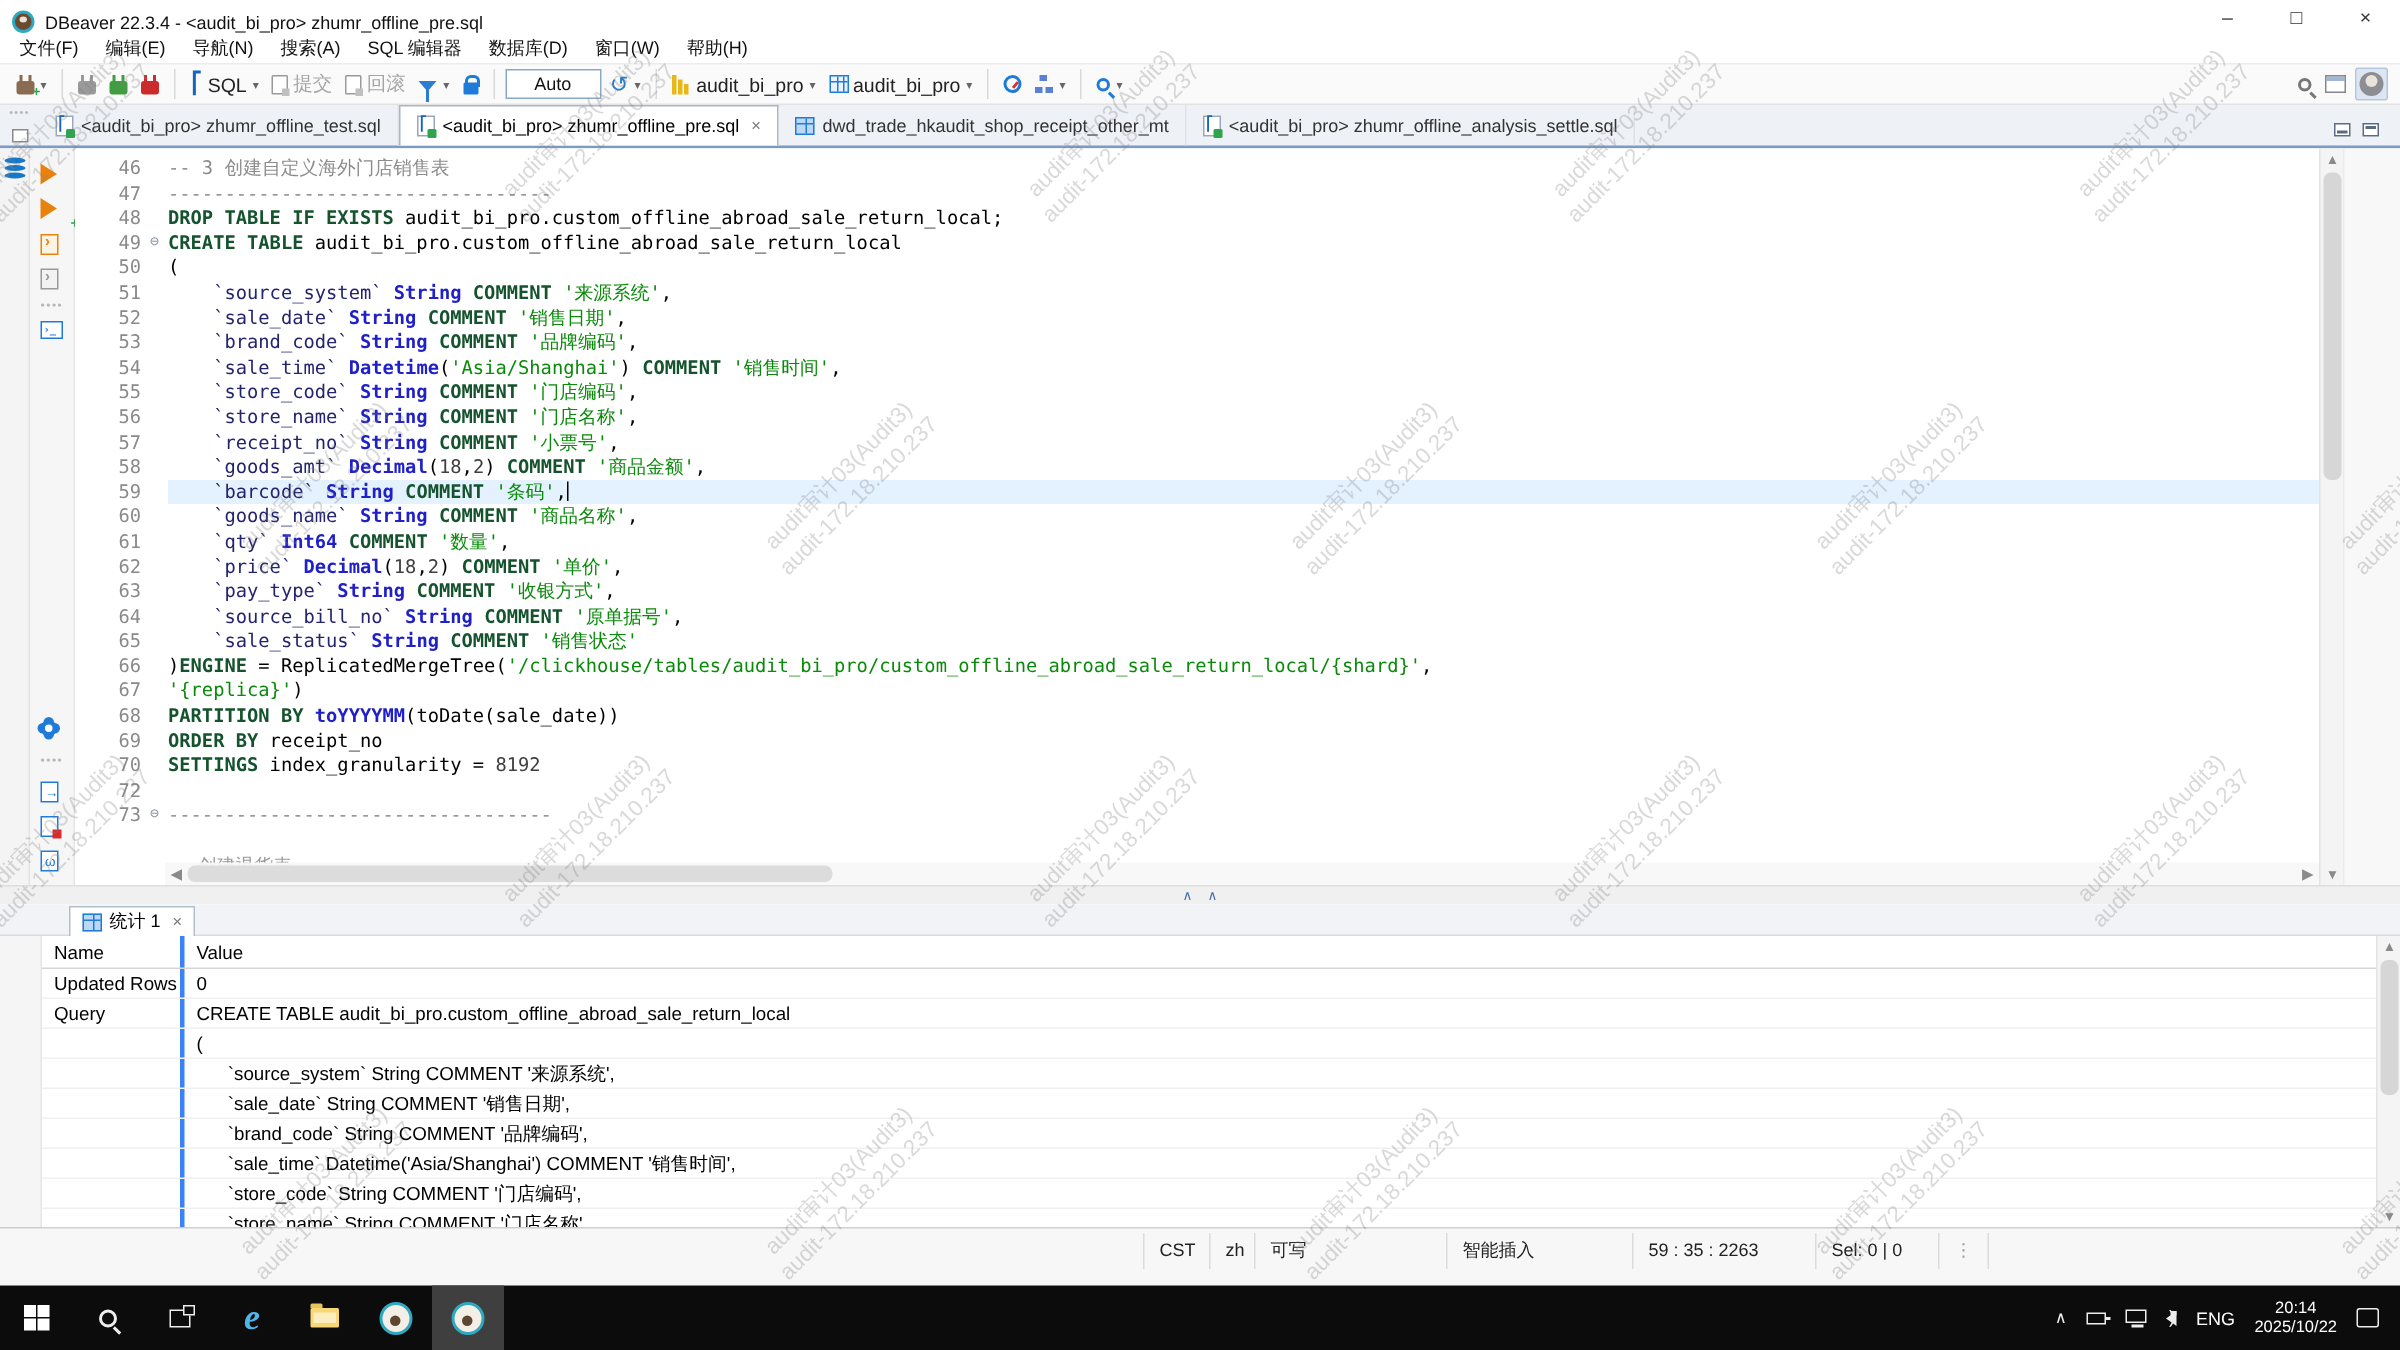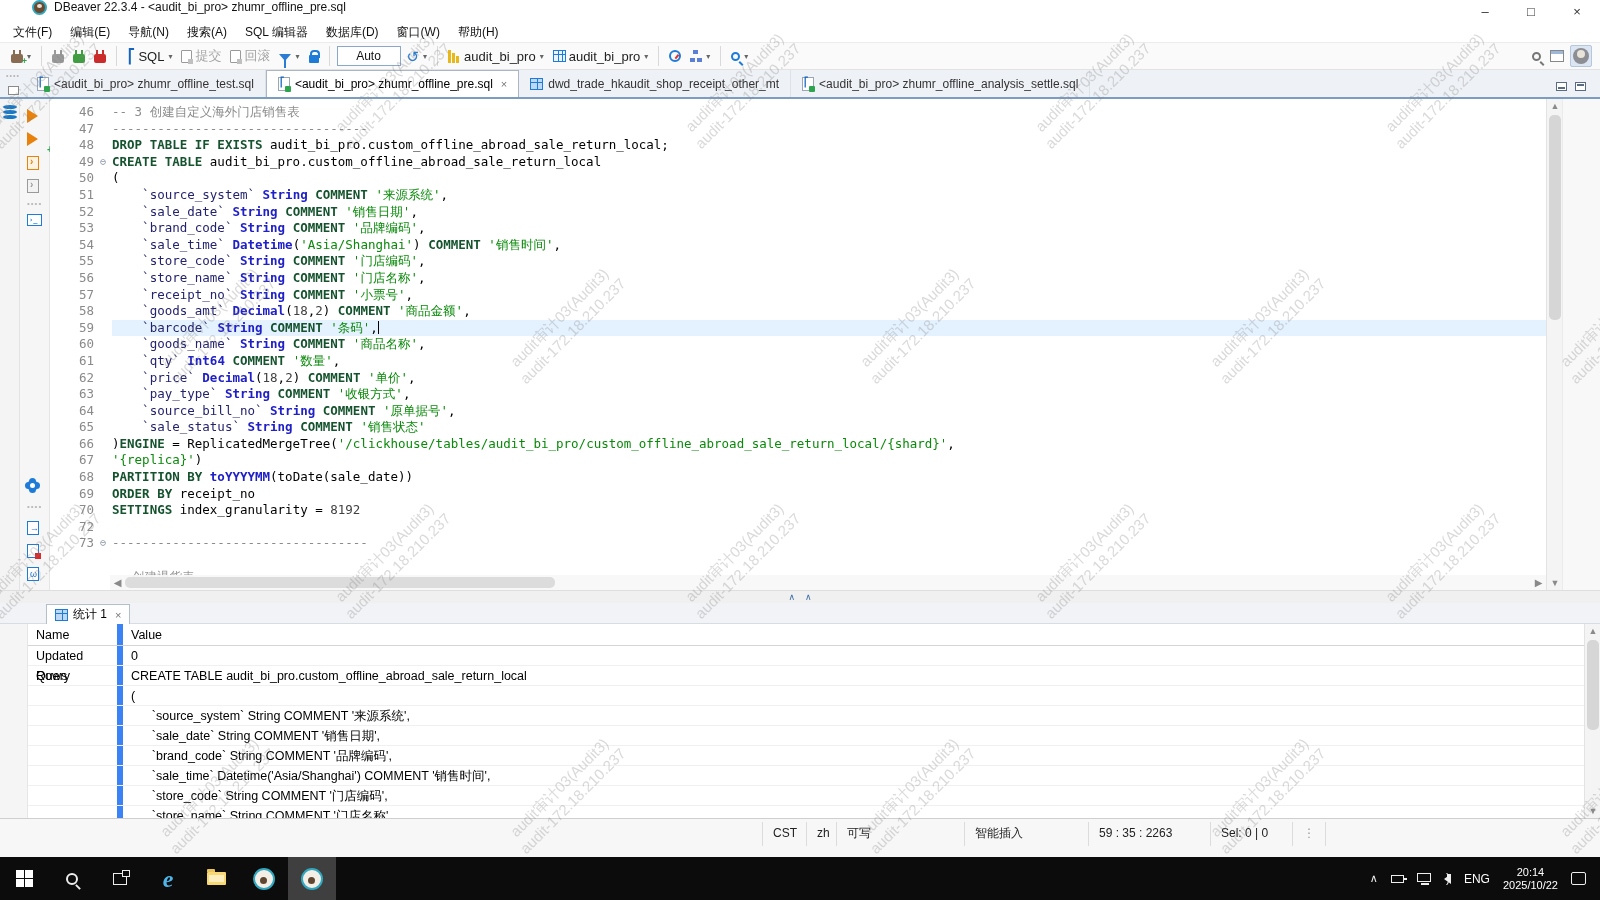--- a/index.html
+++ b/index.html
@@ -8,7 +8,7 @@
   .screen { position:relative; width:1600px; height:900px; background:#fff; overflow:hidden; }
 
   
-  .titlebar { position:absolute; top:0; left:0; width:1600px; height:22px; background:#fff; display:flex; align-items:flex-start;padding-left:24px; }
+  .titlebar { position:absolute; top:0; left:0; width:1600px; height:22px; background:#fff; display:flex; align-items:flex-end; }
   .app-logo { width:15px; height:15px; border-radius:50%; background:#6b4a2f; border:2px solid #2fa8c0; margin:0 7px 0 8px; position:relative; }
   .app-logo::after { content:""; position:absolute; left:3px; top:2px; width:5px; height:4px; background:#e9e2d6; border-radius:50%; }
   .title-text { font-size:12px; color:#111; }

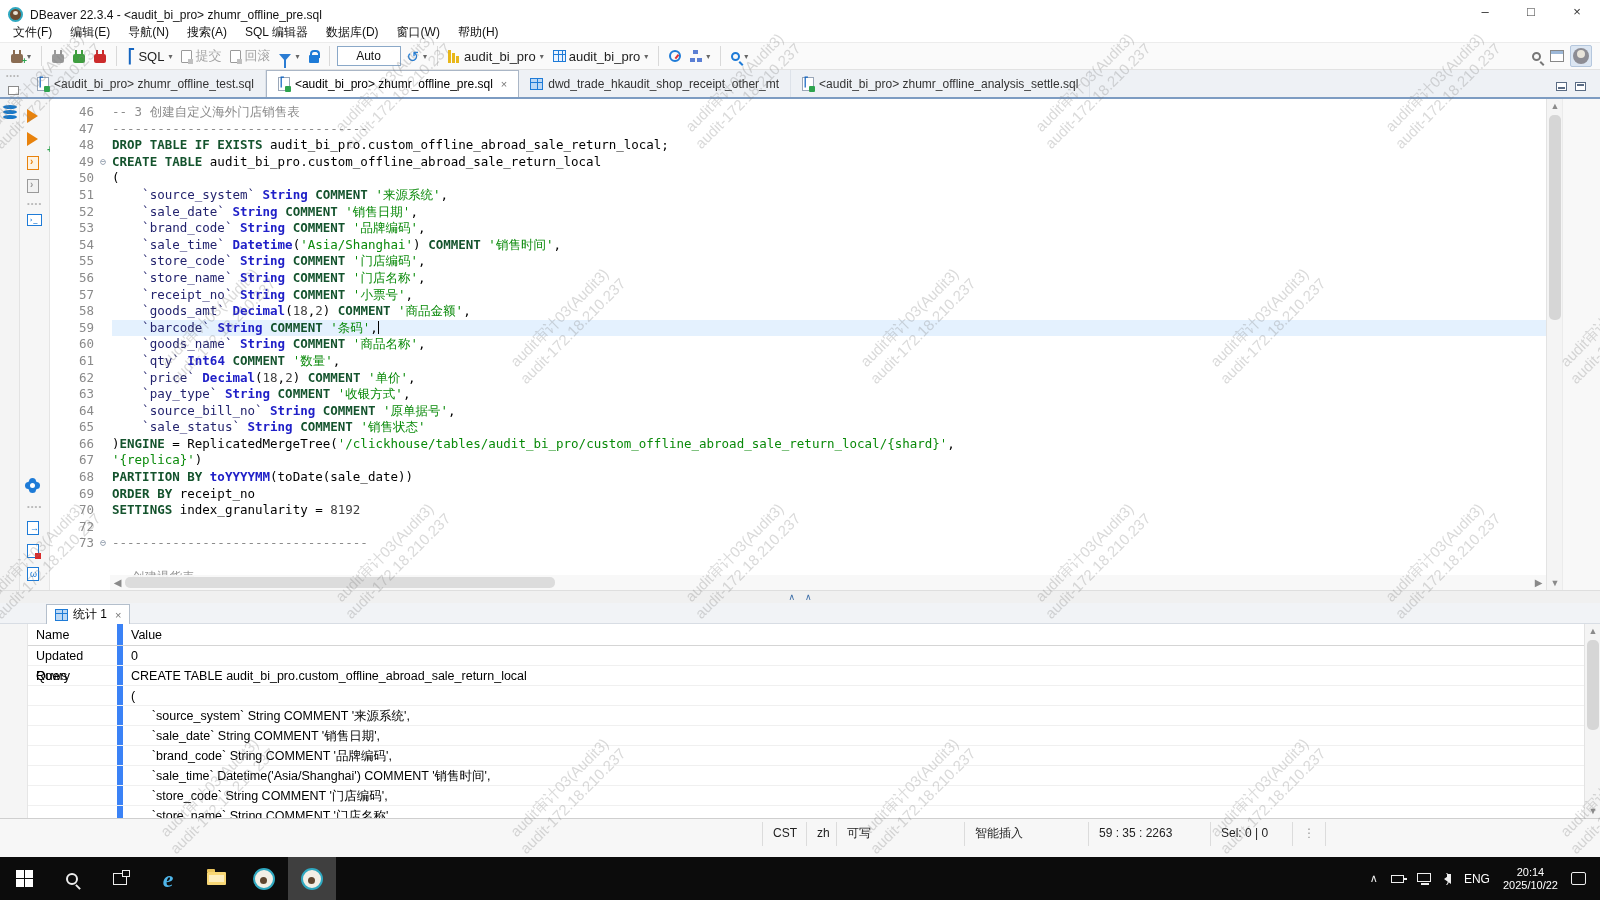--- a/index.html
+++ b/index.html
@@ -149,7 +149,7 @@
   .res-grid { position:absolute; left:28px; top:21px; right:16px; bottom:0; overflow:hidden; }
   .res-row { display:flex; height:20px; line-height:20px; border-bottom:1px solid #f0f0f0; font-size:12.5px; }
   .res-row.header { border-bottom:1px solid #d5d5d5; height:22px; line-height:22px; }
-  .res-name { width:95px; padding-left:8px; border-right:6px solid #3b82f6; flex:none; }
+  .res-name { width:95px; padding-left:8px; border-right:3px solid #3b82f6; flex:none; }
   .res-val { flex:1; padding-left:8px; white-space:pre; }
   .res-vscroll { position:absolute; right:0; top:21px; width:16px; bottom:0; background:#f4f4f4; border-left:1px solid #e3e3e3; }
 

